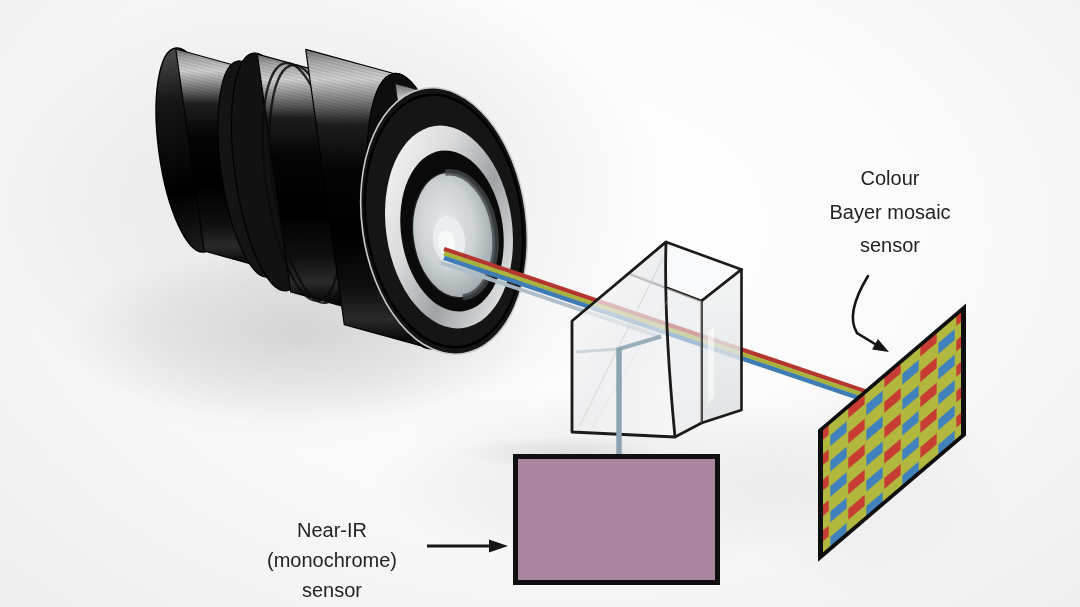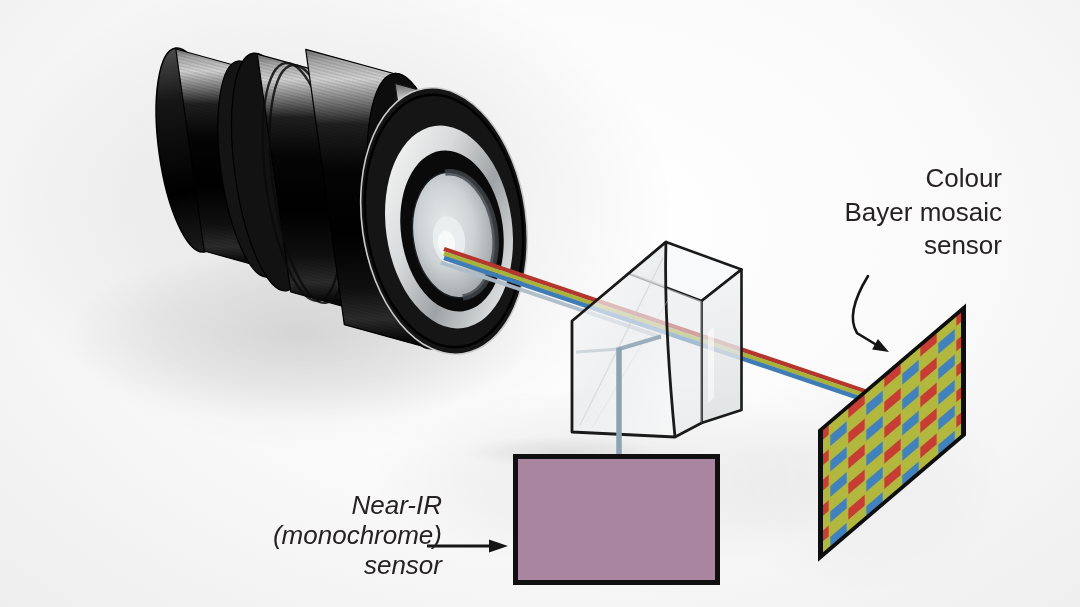--- a/index.html
+++ b/index.html
@@ -12,8 +12,8 @@
   .label{
     position:absolute;
     color:var(--text,#262223);
-    font-size:26px;
-    text-align:right;
+    font-size:20px;
+    text-align:center;
     white-space:pre-line;
   }
   .label-prism{left:603px;top:198px;width:130px;line-height:32px;}

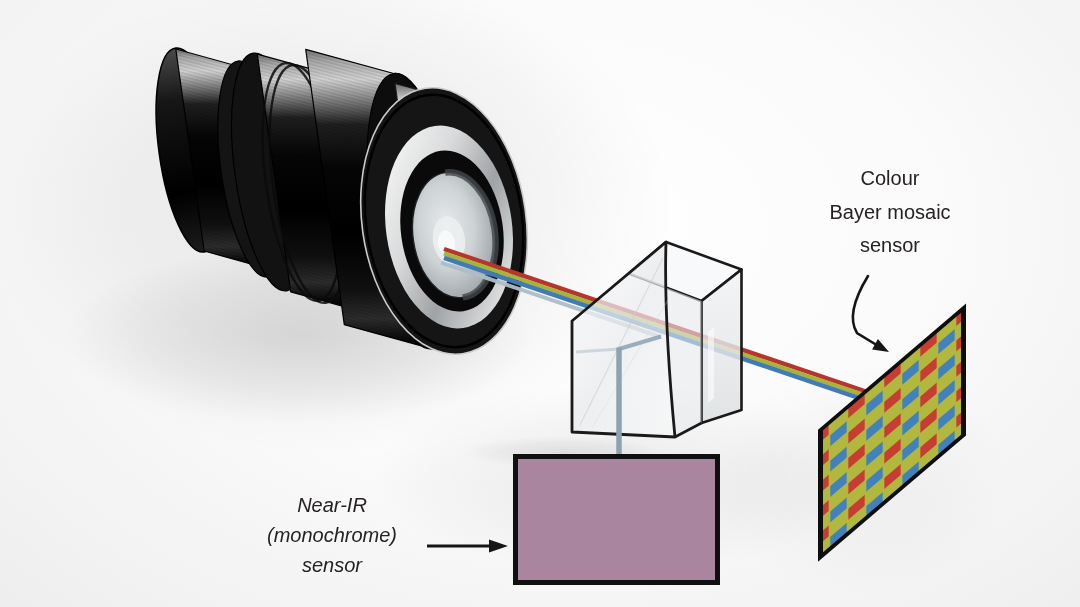--- a/index.html
+++ b/index.html
@@ -18,7 +18,7 @@
   }
   .label-prism{left:603px;top:198px;width:130px;line-height:32px;}
   .label-bayer{left:778px;top:162px;width:224px;line-height:33.5px;}
-  .label-nearir{left:222px;top:490px;width:220px;line-height:30px;font-style:italic;}
+  .label-nearir{left:222px;top:515px;width:220px;line-height:30px;}
 </style>
 </head>
 <body>

